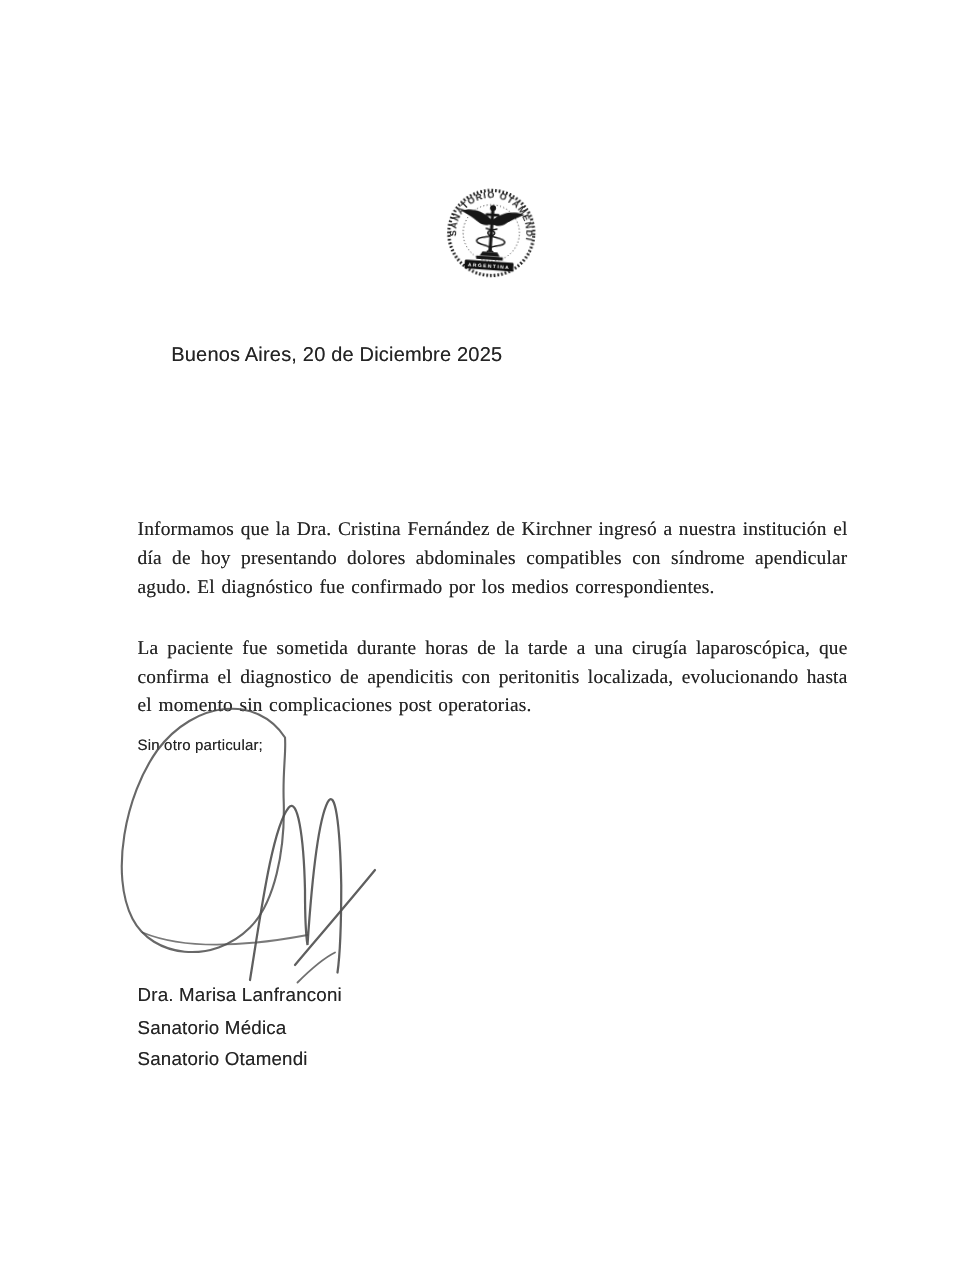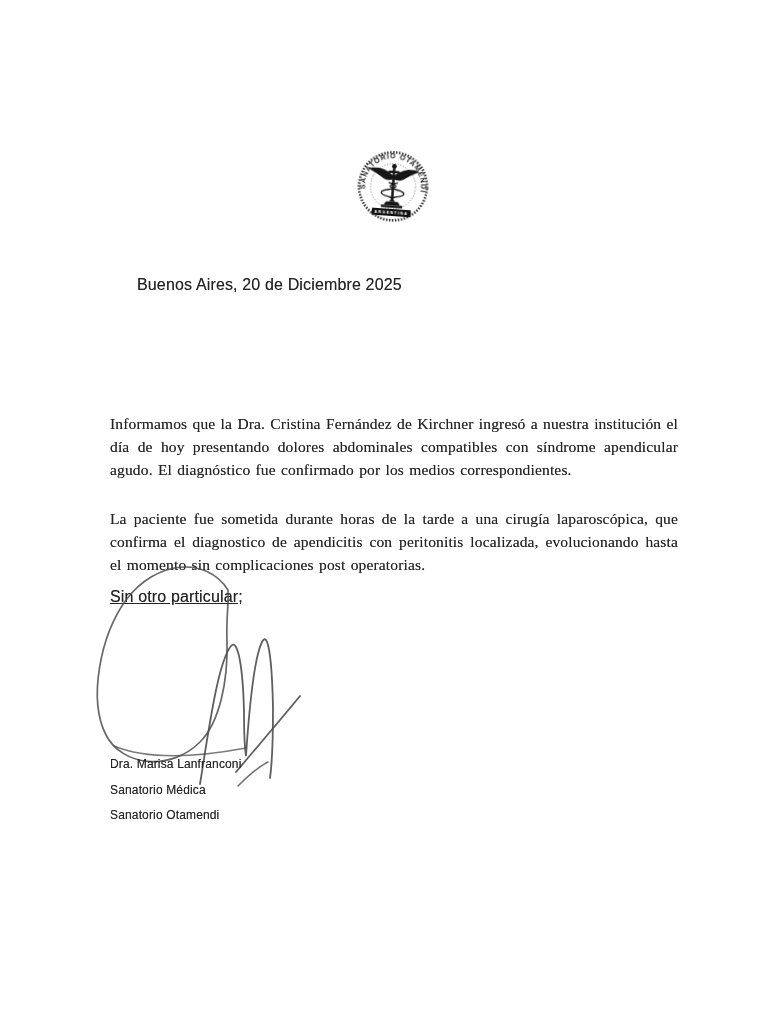--- a/index.html
+++ b/index.html
@@ -43,7 +43,7 @@
   .para        { text-align: justify; word-spacing: 1.2px; font-family: Liberation Serif, serif; }
   .para-1      { top: 396px; }
   .para-2      { top: 483px; margin-top: 24px; }
-  .closing     { top: 585px; font-size: 16px; text-decoration: underline; }
+  .closing     { top: 585px; font-size: 12px; }
 
   
   .signature {

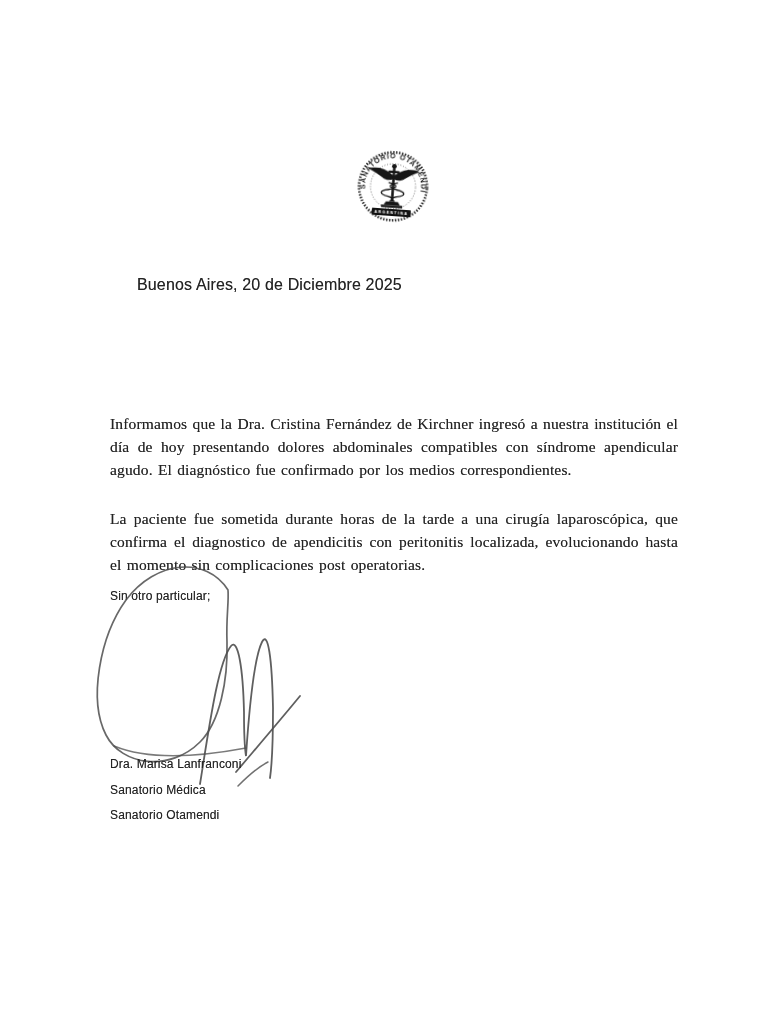--- a/index.html
+++ b/index.html
@@ -59,8 +59,8 @@
   .sig-block {
     position: absolute;
     left: 110px;
-    top: 752px;
-    font-size: 12px;
+    top: 784px;
+    font-size: 15px;
     line-height: 25.5px;
     letter-spacing: 0.15px;
     text-shadow: 0 0 0.45px rgba(20,20,20,0.5);

